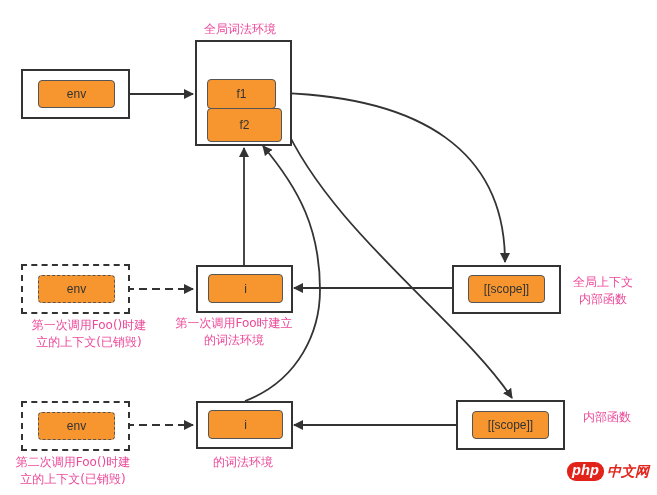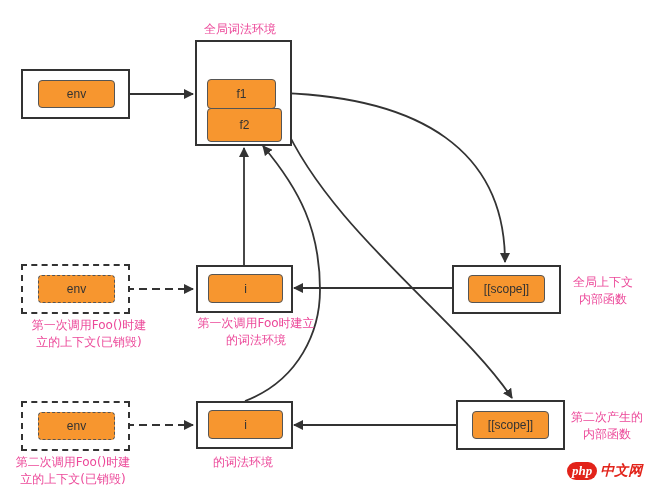--- a/index.html
+++ b/index.html
@@ -56,7 +56,7 @@
 <div class="box" style="left:196px;top:265px;width:97px;height:48px;">
   <div class="pill" style="left:10px;top:7px;width:75px;height:29px;">i</div>
 </div>
-<div class="lbl" style="left:191px;top:315px;width:130px;">
+<div class="lbl" style="left:169px;top:315px;width:130px;">
   <div>第一次调用Foo时建立</div>
   <div>的词法环境</div>
 </div>

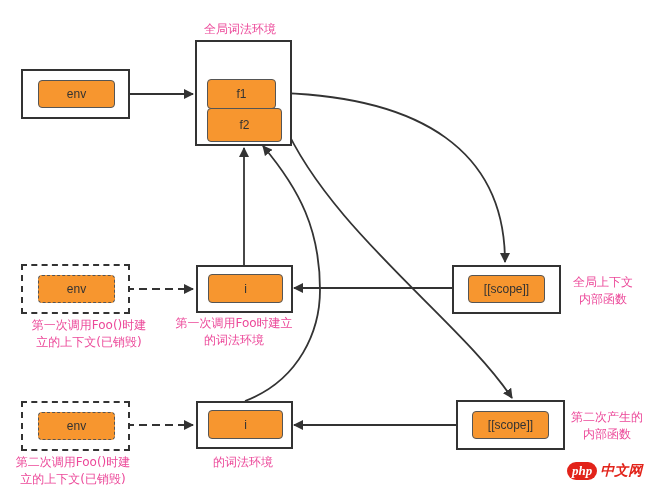--- a/index.html
+++ b/index.html
@@ -88,7 +88,6 @@
   <div class="pill" style="left:14px;top:9px;width:77px;height:28px;">[[scope]]</div>
 </div>
 <div class="lbl" style="left:567px;top:409px;width:80px;">
-  <div>第二次产生的</div>
   <div>内部函数</div>
 </div>
 

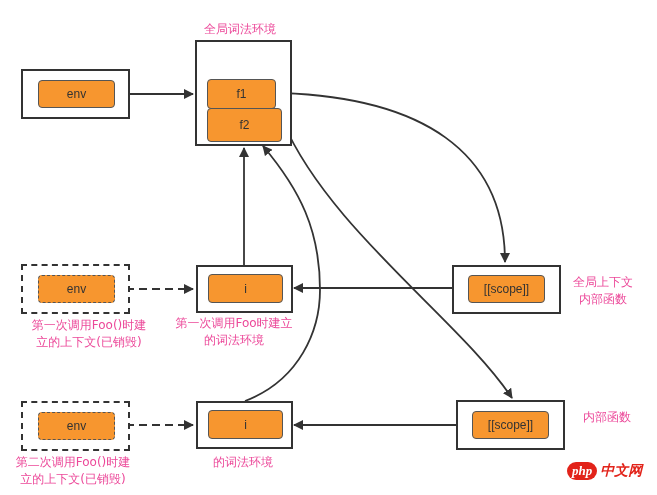--- a/index.html
+++ b/index.html
@@ -11,7 +11,7 @@
   .lbl{position:absolute;font-size:12px;color:#ec4899;text-align:center;line-height:17px;white-space:nowrap;}
   svg{position:absolute;left:0;top:0;}
   .logo{position:absolute;left:567px;top:462px;display:flex;align-items:center;gap:3px;}
-  .logo .php{background:#e2231a;color:#fff;font-size:13px;font-weight:bold;font-style:italic;border-radius:9px;padding:1px 5px;font-family:Liberation Serif, serif;}
+  .logo .php{background:#e2231a;color:#fff;font-size:15px;font-weight:bold;font-style:italic;border-radius:9px;padding:1px 5px;font-family:Liberation Mono, monospace;}
   .logo .cn{color:#e2231a;font-size:14px;font-weight:bold;font-style:italic;}
 </style>
 </head>

